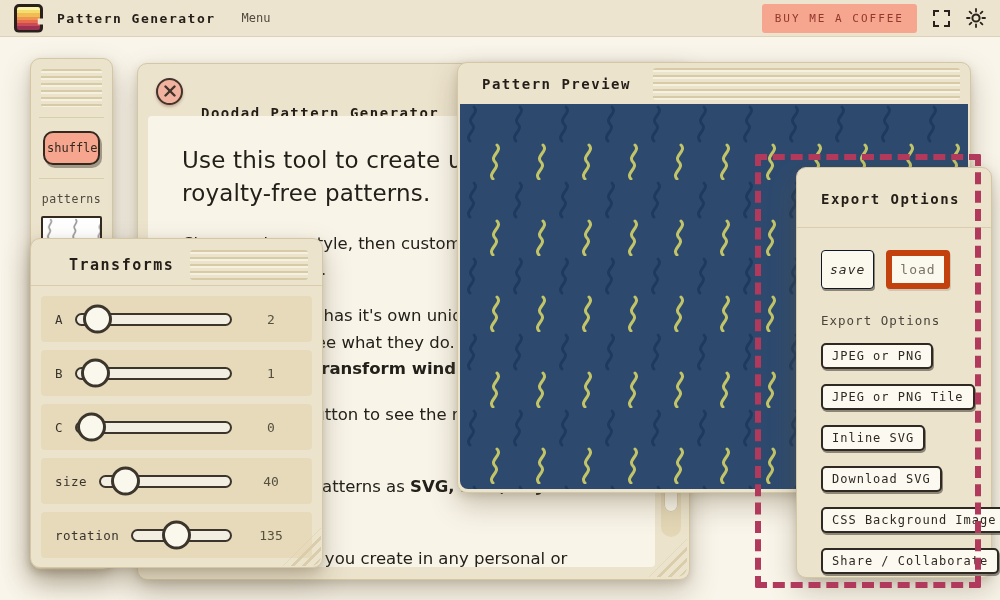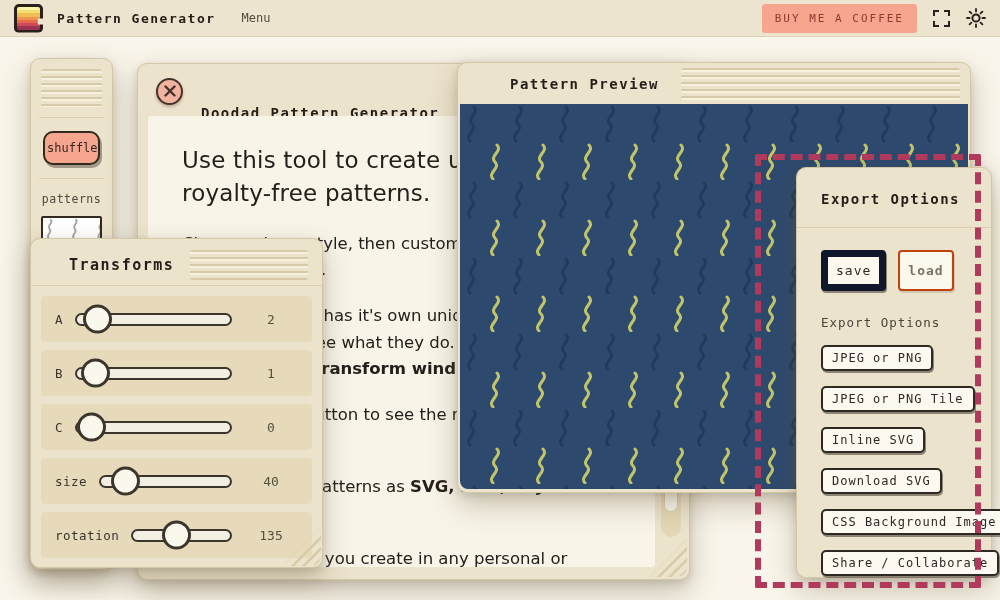--- a/index.html
+++ b/index.html
@@ -65,7 +65,7 @@
 
   
   .preview { left:457px; top:62px; width:514px; height:431px; z-index:3; }
-  .preview-header { height:41px; display:flex; align-items:center; gap:22px; padding:0 10px 0 24px;margin-left:28px; }
+  .preview-header { height:41px; display:flex; align-items:center; gap:22px; padding:0 10px 0 24px; }
   .preview-header .win-title { font-size:14px; }
   .preview-header .grip { flex:1; height:32px; }
   .pattern-area { position:absolute; left:2px; right:2px; top:41px; bottom:3px;

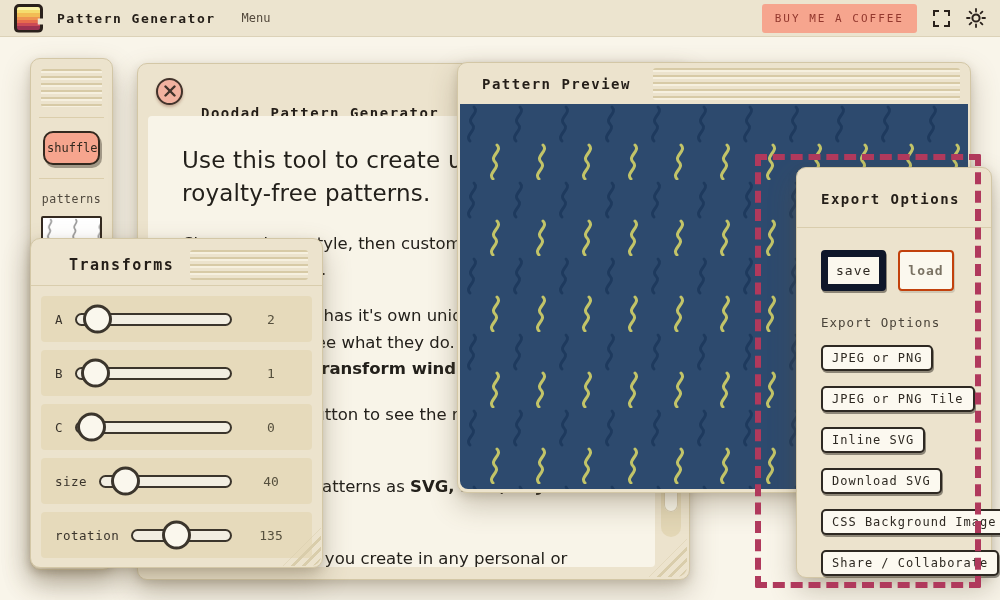--- a/index.html
+++ b/index.html
@@ -81,7 +81,7 @@
   .saveload { margin:22px 0 0 10px; display:flex; gap:12px; }
   .btn-save,.btn-load { font-family:inherit; font-size:13px; letter-spacing:1px; padding:6px 8px;
                         background:#fbf8ee; border-radius:4px; cursor:pointer; }
-  .btn-save { border:7px solid #0f172a; color:#2e2922; box-shadow:1px 2px 0 rgba(46,41,34,.5); }
+  .btn-save { border:1px solid #0f172a; color:#2e2922; box-shadow:1px 2px 0 rgba(46,41,34,.5);font-style:italic; }
   .btn-load { border:2px solid #c2410c; color:#7a7263; box-shadow:1px 2px 0 rgba(46,41,34,.15);font-weight:bold; }
   .export-label { margin:24px 0 0 10px; font-size:12.5px; letter-spacing:1px; color:#4a443a; }
   .export-list { margin:15px 0 0 10px; display:flex; flex-direction:column; gap:15px; align-items:flex-start; }

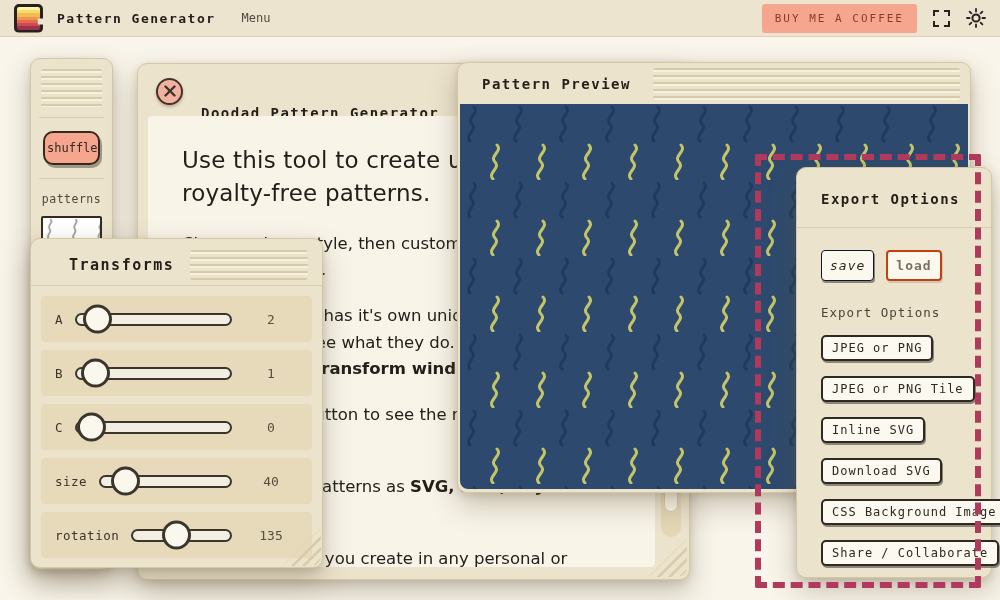--- a/index.html
+++ b/index.html
@@ -82,7 +82,7 @@
   .btn-save,.btn-load { font-family:inherit; font-size:13px; letter-spacing:1px; padding:6px 8px;
                         background:#fbf8ee; border-radius:4px; cursor:pointer; }
   .btn-save { border:1px solid #0f172a; color:#2e2922; box-shadow:1px 2px 0 rgba(46,41,34,.5);font-style:italic; }
-  .btn-load { border:2px solid #c2410c; color:#7a7263; box-shadow:1px 2px 0 rgba(46,41,34,.15);font-weight:bold; }
+  .btn-load { border:6px solid #c2410c; color:#7a7263; box-shadow:1px 2px 0 rgba(46,41,34,.15); }
   .export-label { margin:24px 0 0 10px; font-size:12.5px; letter-spacing:1px; color:#4a443a; }
   .export-list { margin:15px 0 0 10px; display:flex; flex-direction:column; gap:15px; align-items:flex-start; }
   .ex-btn { font-family:inherit; font-size:12px; letter-spacing:1px; color:#2e2922; background:#fcf9f0;

